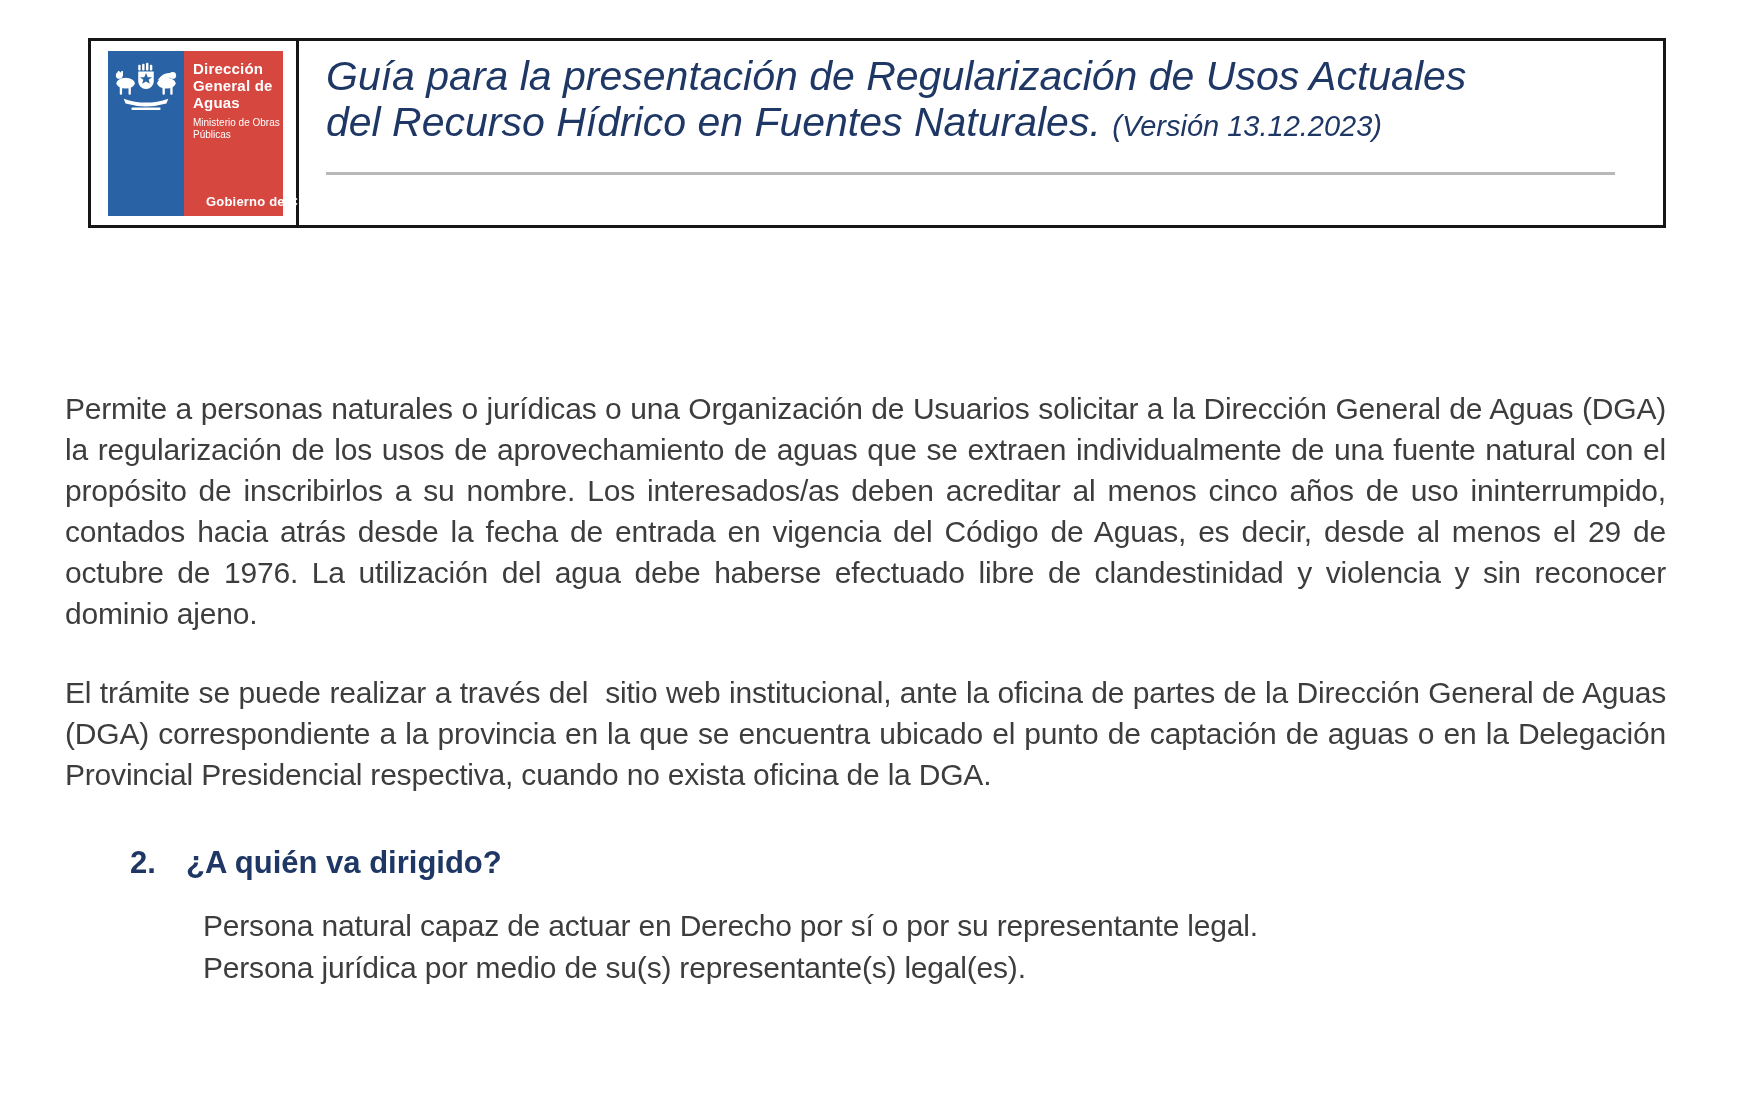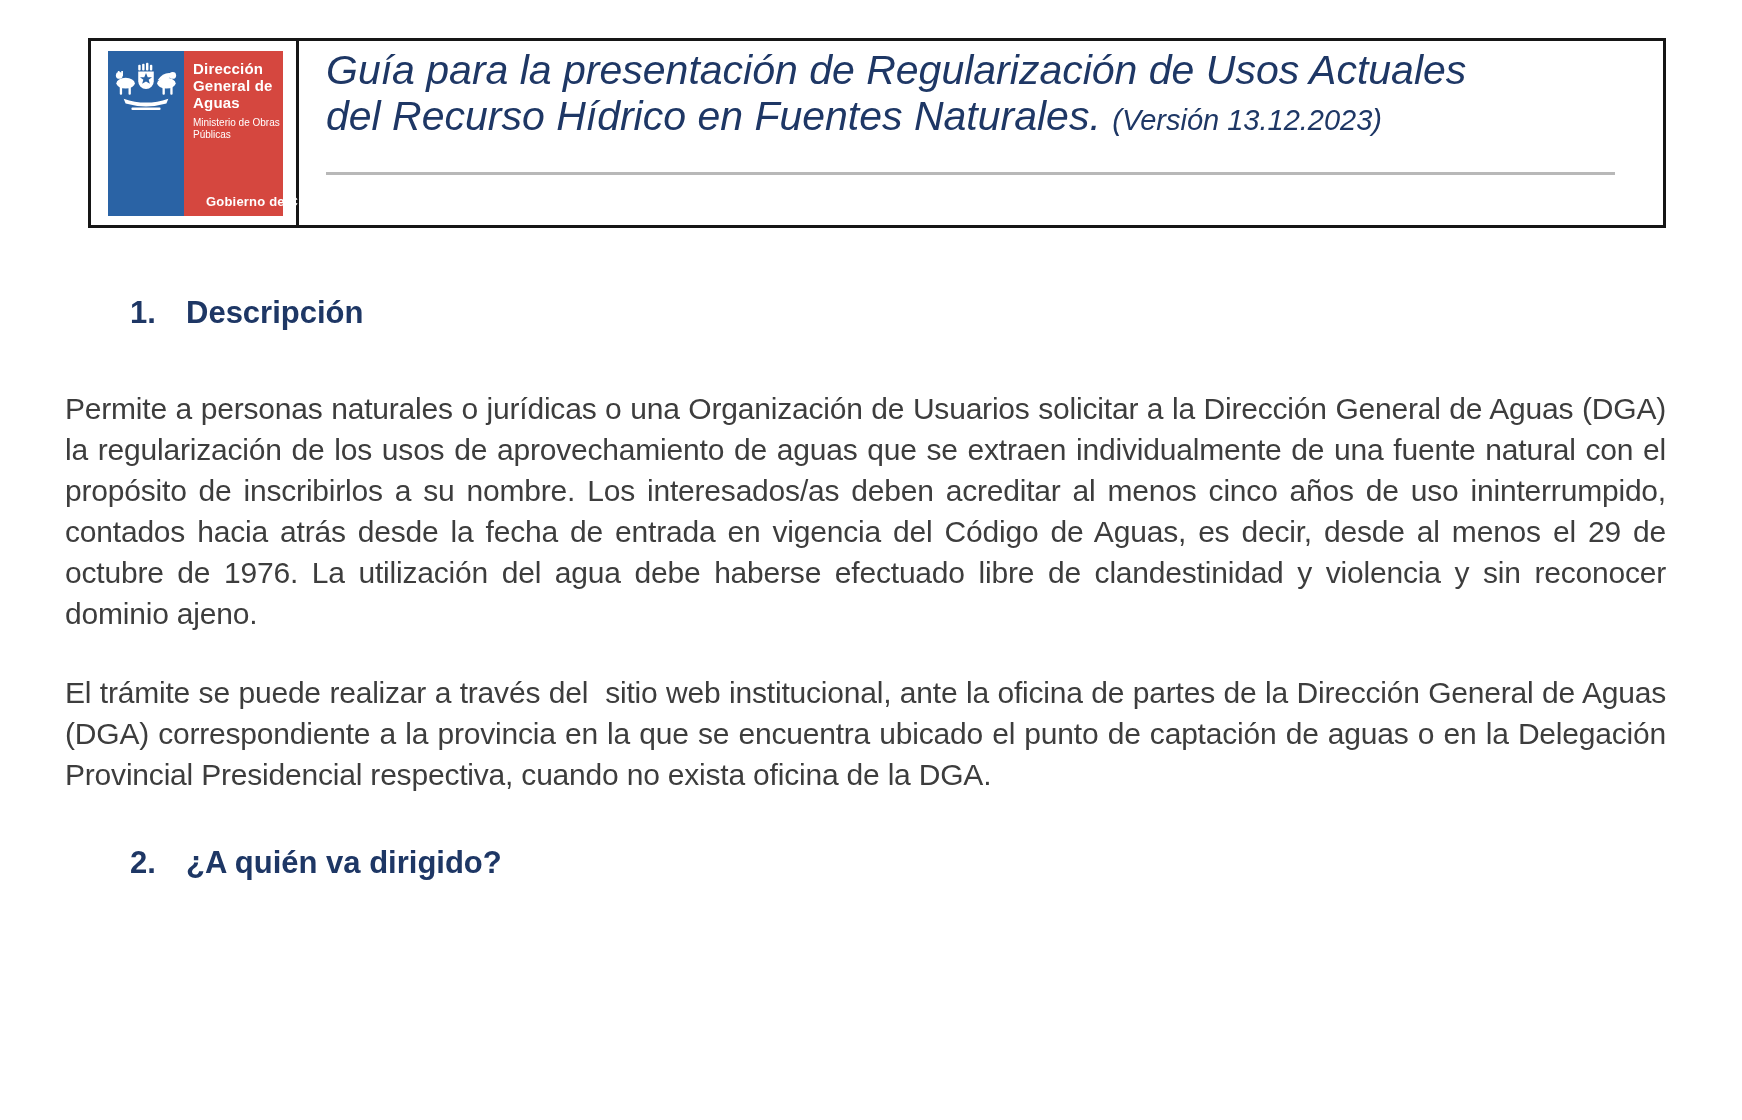--- a/index.html
+++ b/index.html
@@ -91,7 +91,7 @@
   .title-cell {
     flex: 1;
     position: relative;
-    padding: 6px 0 0 27px;
+    padding: 12px 0 0 27px;
     box-sizing: border-box;
   }
   .doc-title {

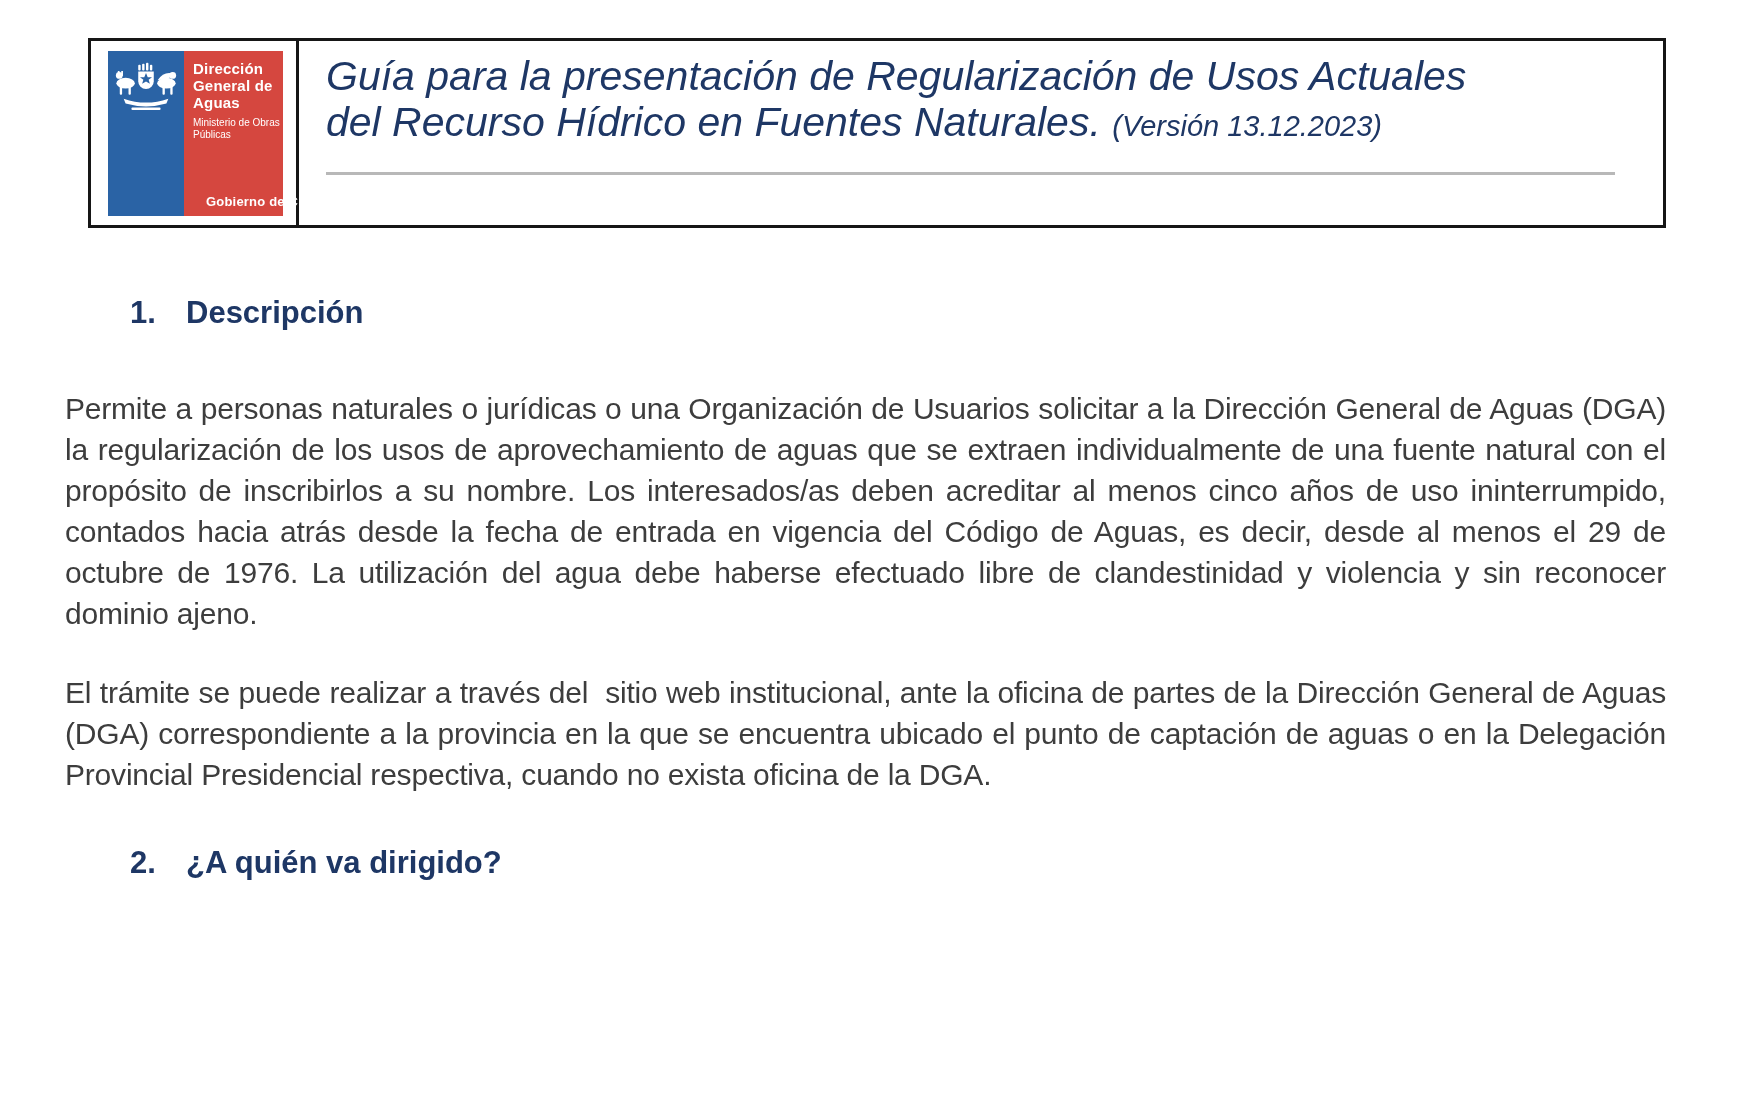--- a/index.html
+++ b/index.html
@@ -209,9 +209,6 @@
 
   </div>
 
-  <div class="sec-heading" style="top:295px;">
-    <span class="sec-num">1.</span><span>Descripción</span>
-  </div>
 
   <div class="body-par" style="top:388px;">Permite a personas naturales o jurídicas o una Organización de Usuarios solicitar a la Dirección General de Aguas (DGA) la regularización de los usos de aprovechamiento de aguas que se extraen individualmente de una fuente natural con el propósito de inscribirlos a su nombre. Los interesados/as deben acreditar al menos cinco años de uso ininterrumpido, contados hacia atrás desde la fecha de entrada en vigencia del Código de Aguas, es decir, desde al menos el 29 de octubre de 1976. La utilización del agua debe haberse efectuado libre de clandestinidad y violencia y sin reconocer dominio ajeno.</div>
 

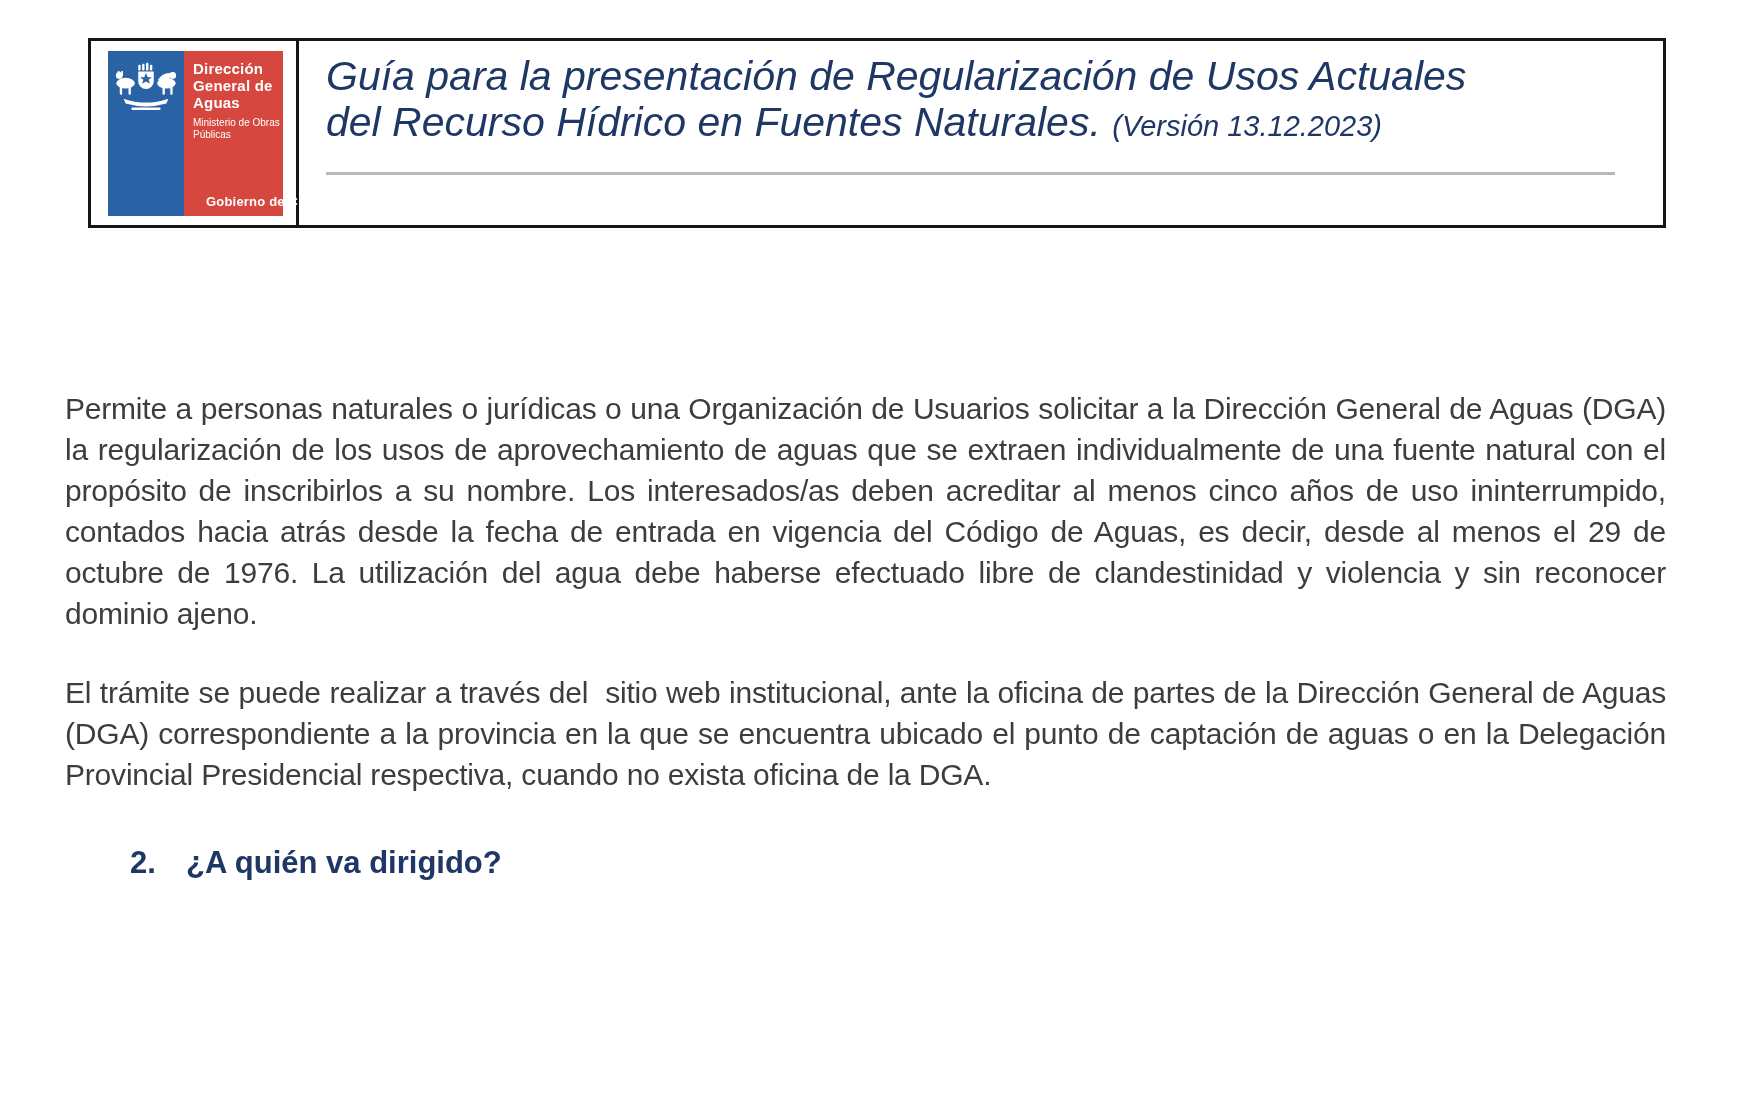--- a/index.html
+++ b/index.html
@@ -219,6 +219,7 @@
   </div>
 
   <div class="audience-list">
+    <div>Persona natural capaz de actuar en Derecho por sí o por su representante legal.</div>
   </div>
 
 </div>

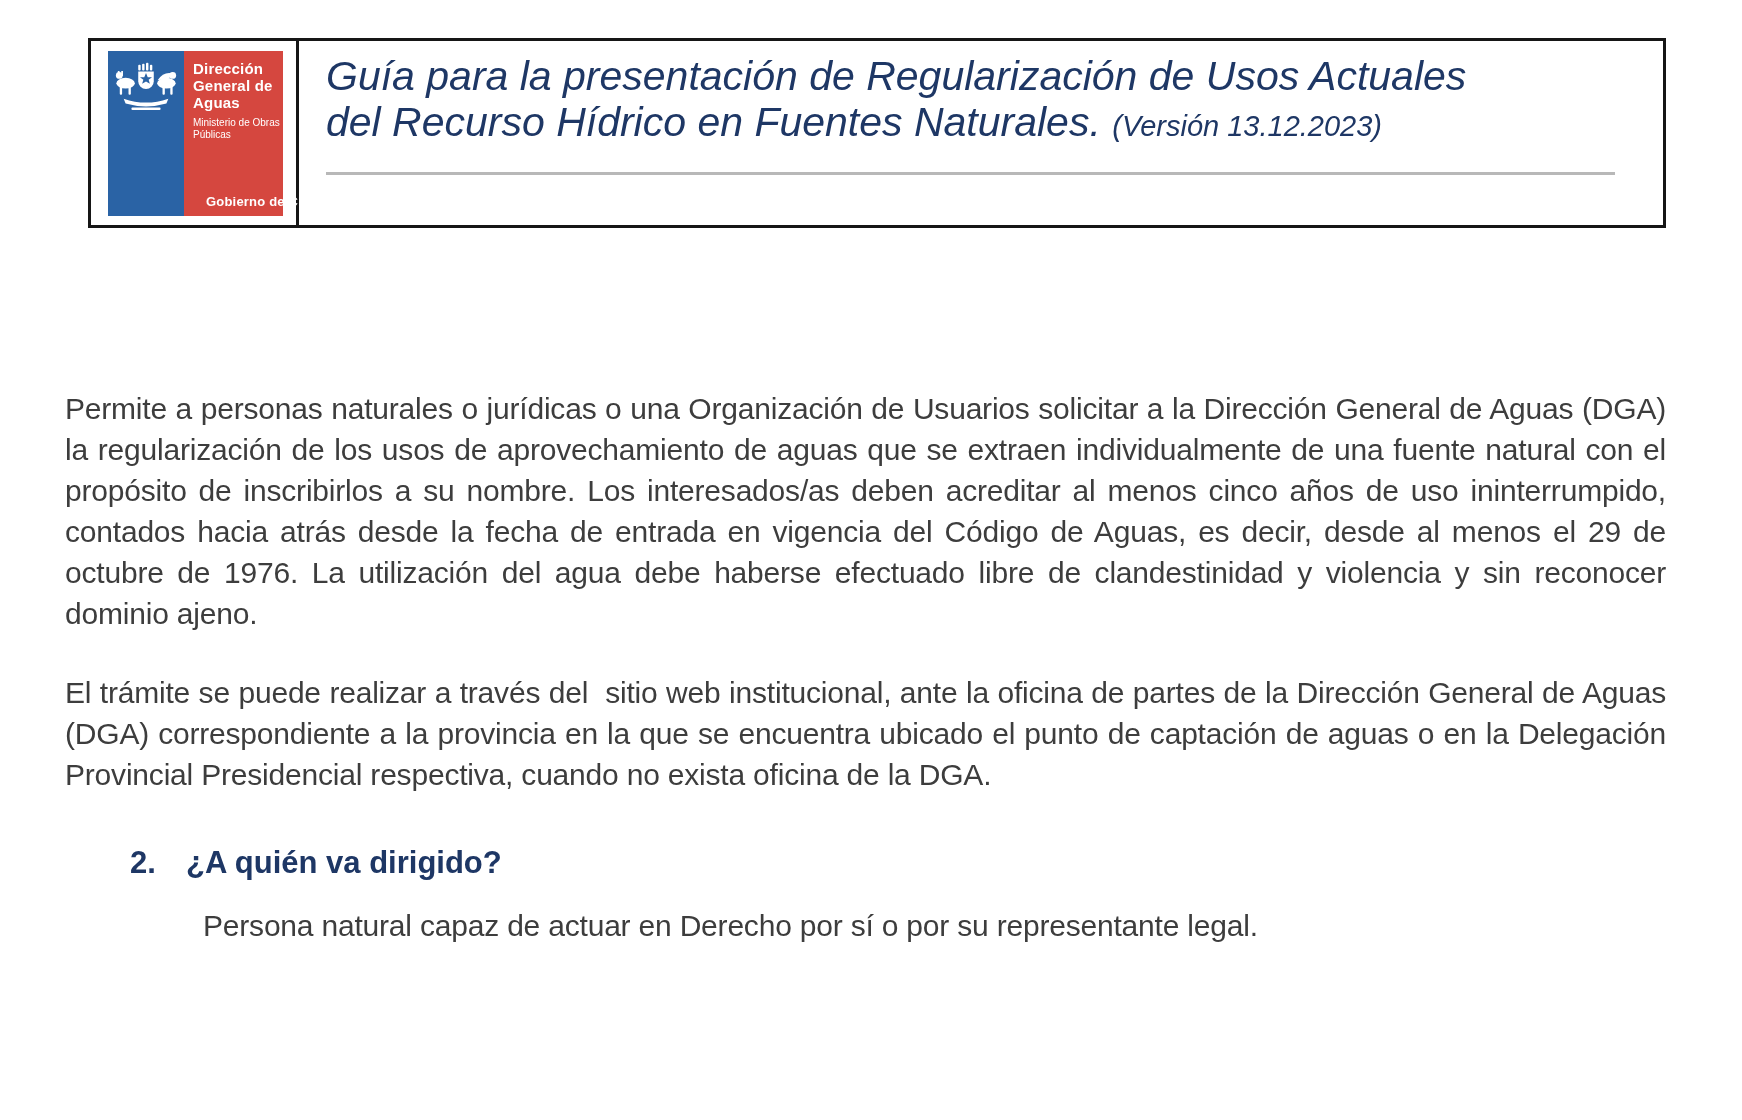--- a/index.html
+++ b/index.html
@@ -220,6 +220,7 @@
 
   <div class="audience-list">
     <div>Persona natural capaz de actuar en Derecho por sí o por su representante legal.</div>
+    <div>Persona jurídica por medio de su(s) representante(s) legal(es).</div>
   </div>
 
 </div>

